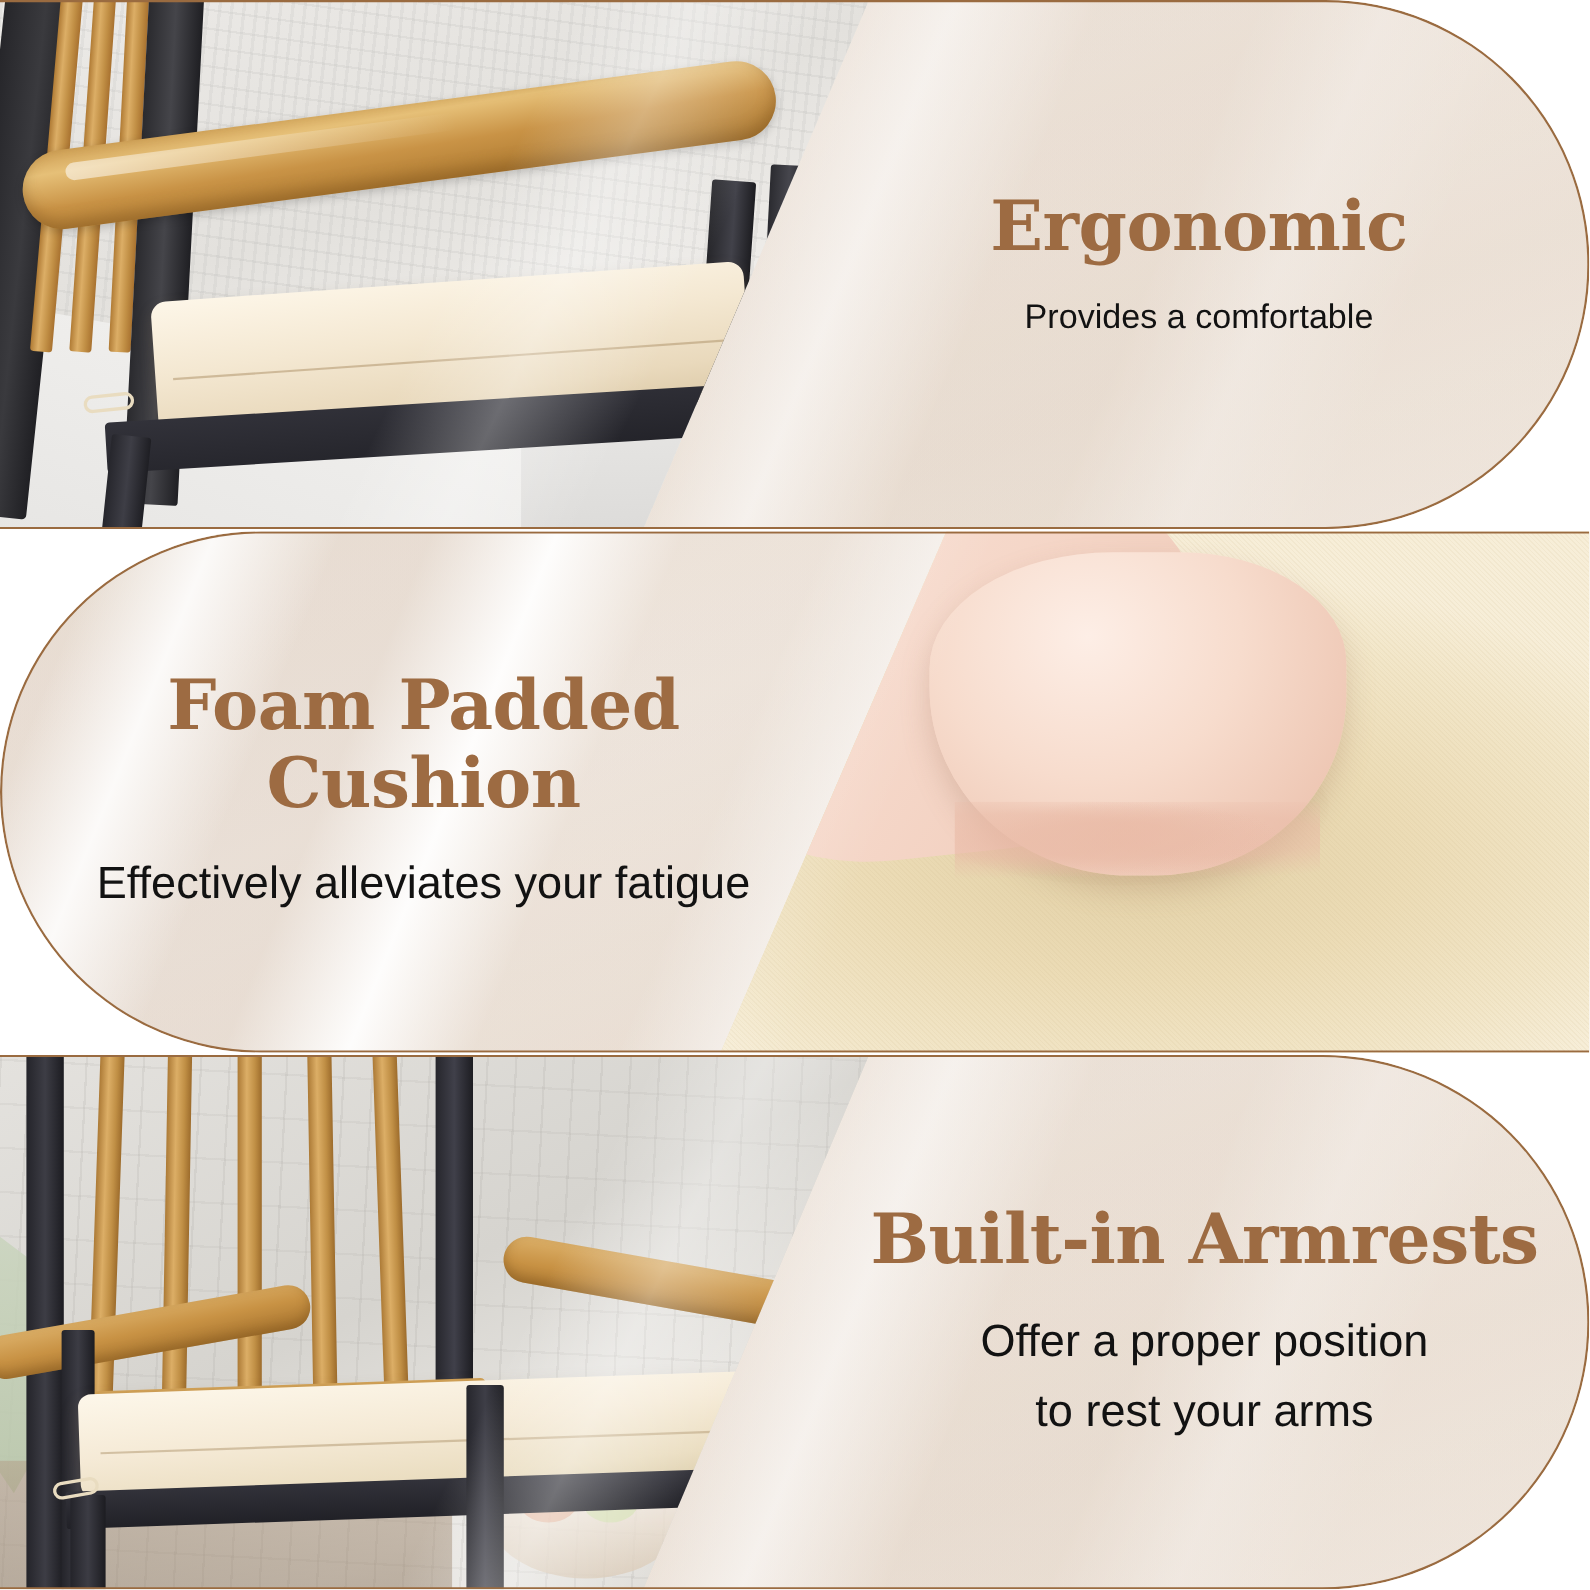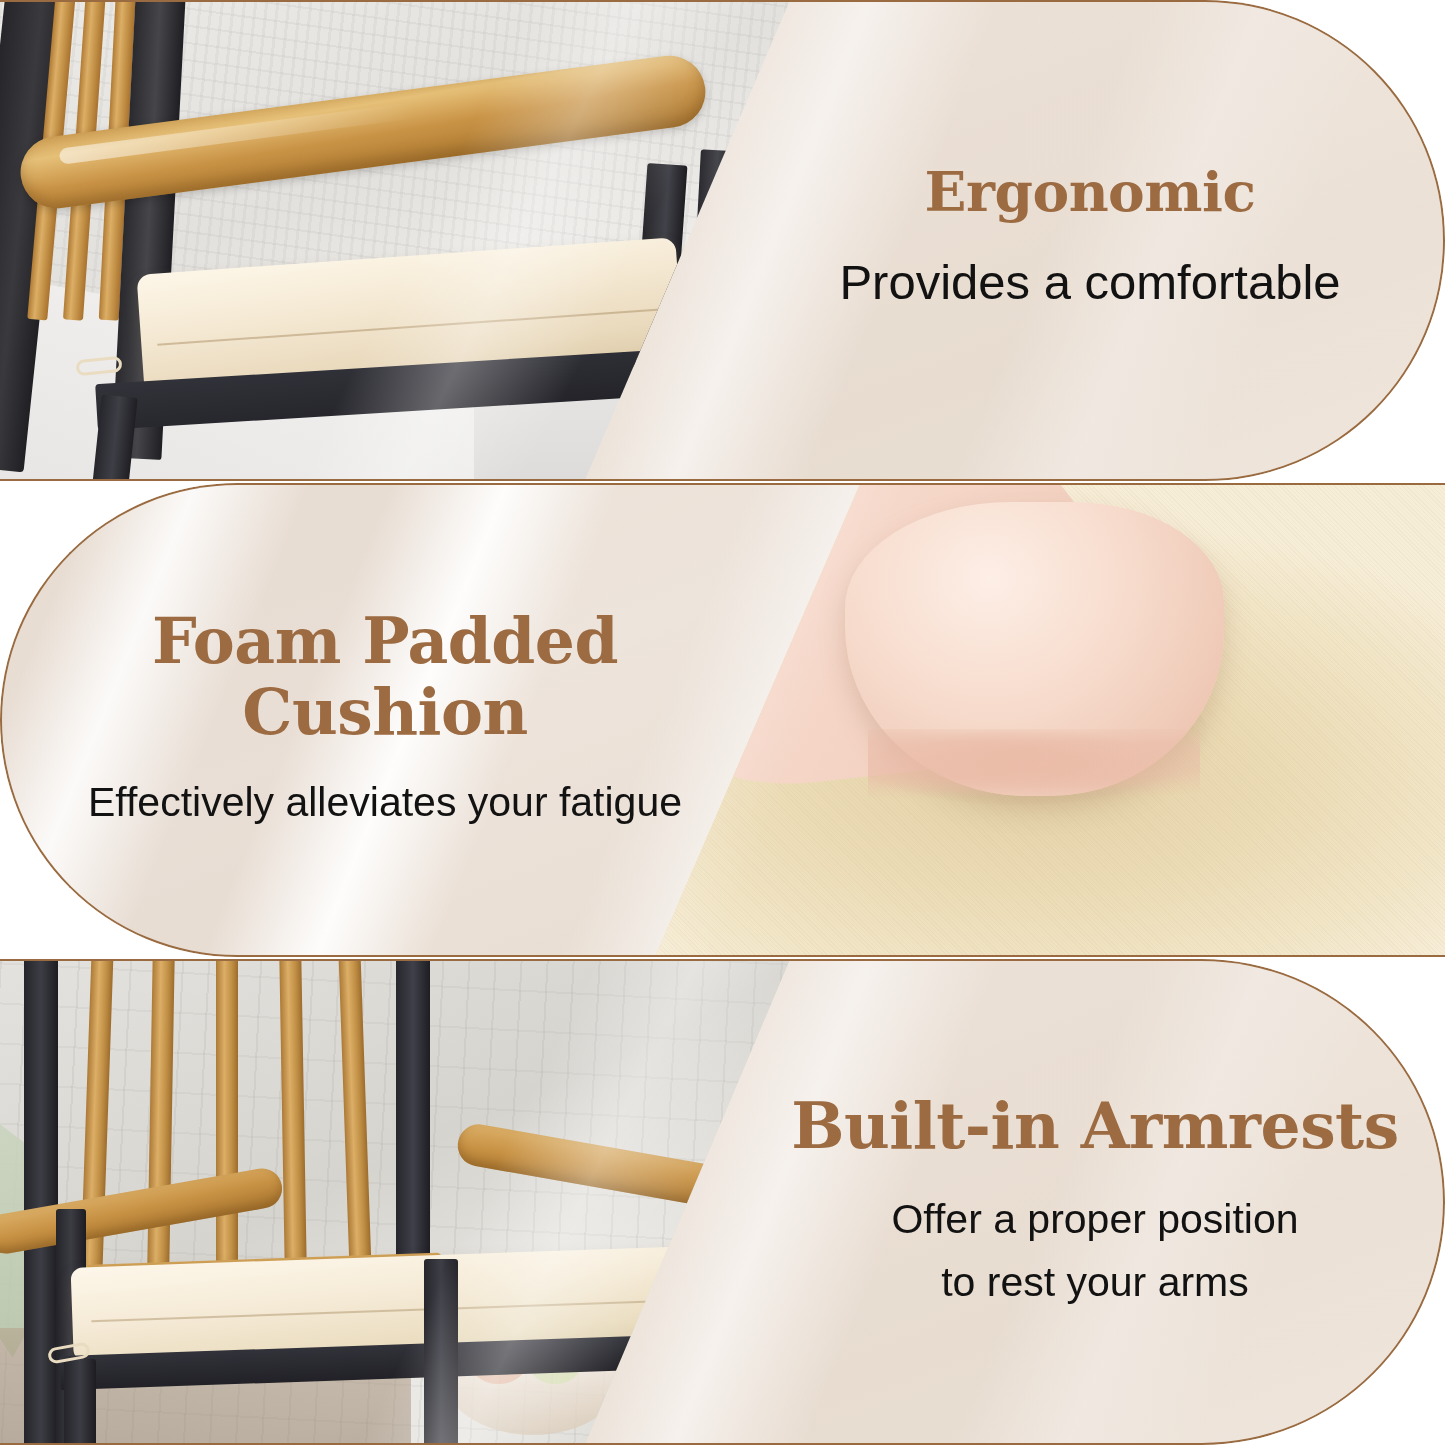--- a/index.html
+++ b/index.html
@@ -332,7 +332,7 @@
 
   
   .t1 { right:0; width:710px; padding:0 40px; }
-  .t1 .heading  { font-size:55px; line-height:1.13; margin-bottom:22px; }
+  .t1 .heading  { font-size:63px; line-height:1.13; margin-bottom:22px; }
   .t1 .subtitle { font-size:49px; line-height:1.52; }
 
   

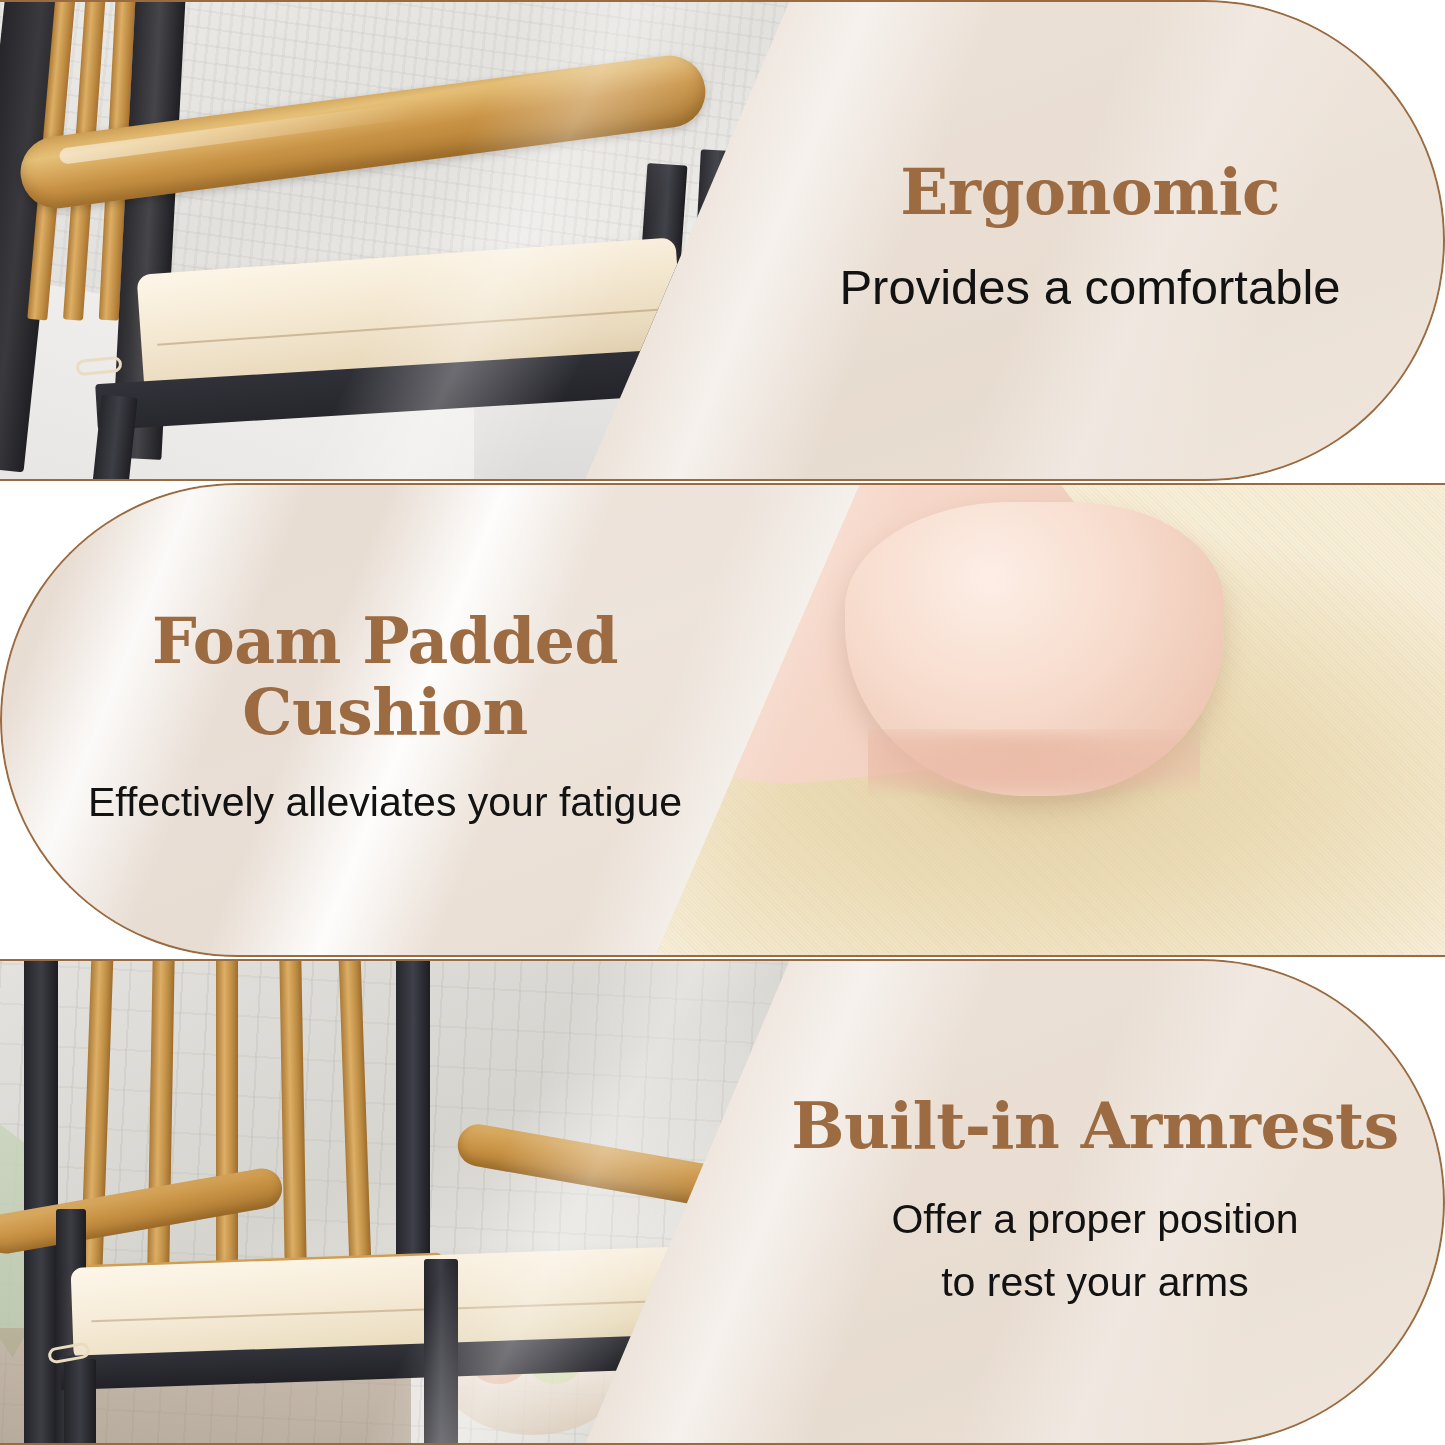--- a/index.html
+++ b/index.html
@@ -333,7 +333,7 @@
   
   .t1 { right:0; width:710px; padding:0 40px; }
   .t1 .heading  { font-size:63px; line-height:1.13; margin-bottom:22px; }
-  .t1 .subtitle { font-size:49px; line-height:1.52; }
+  .t1 .subtitle { font-size:31px; line-height:1.52; }
 
   
   .t2 { left:0; width:770px; padding:0 46px; }

